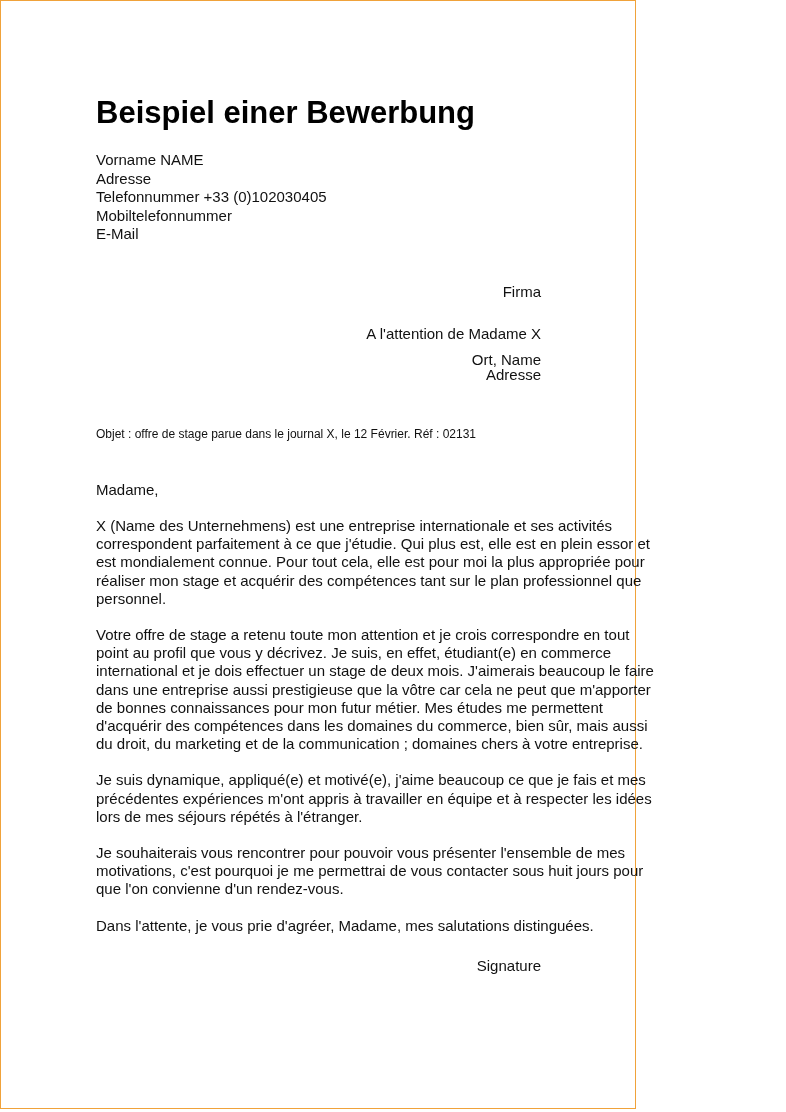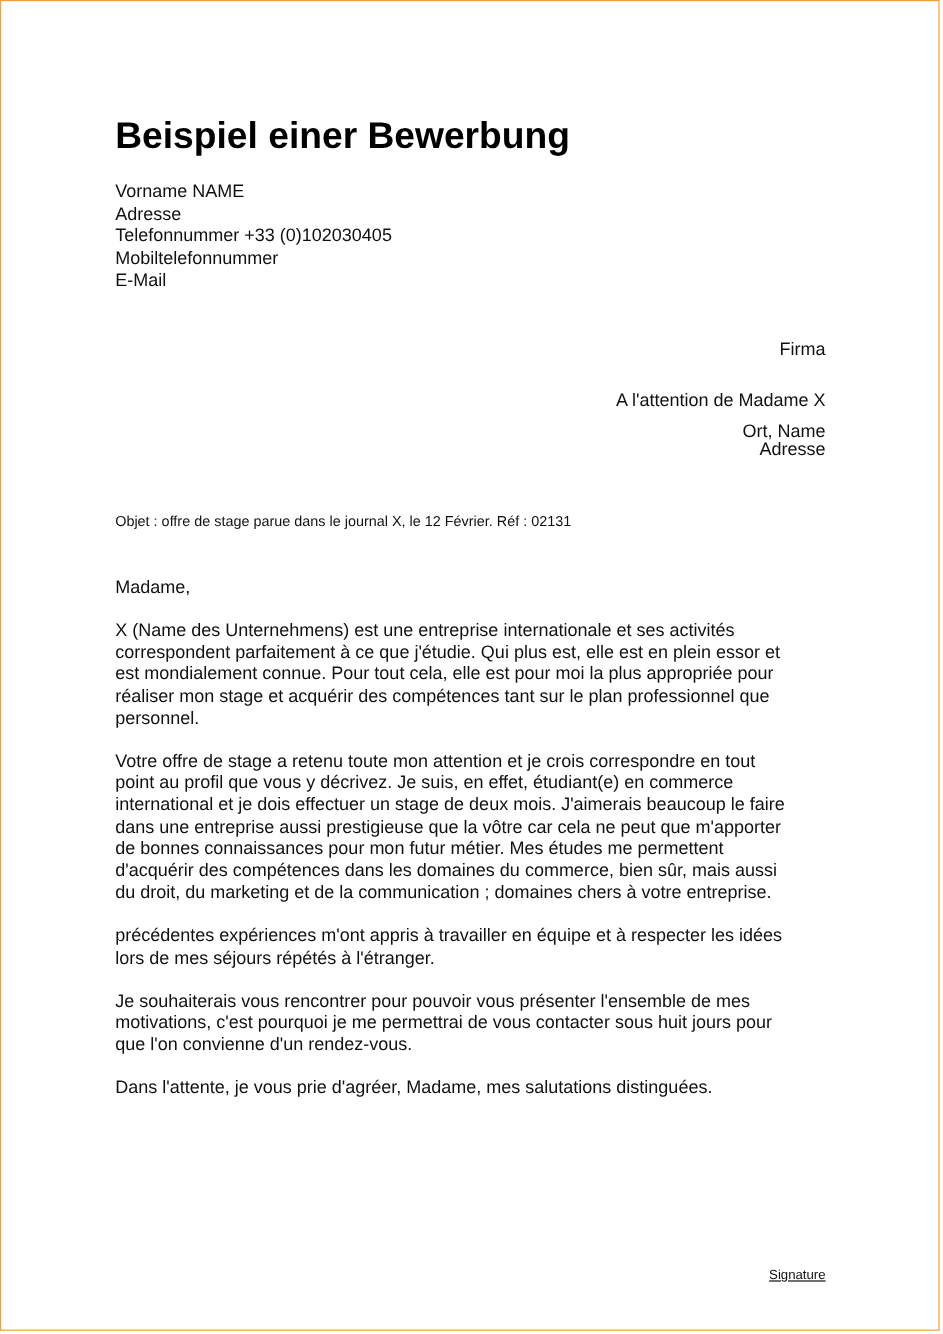--- a/index.html
+++ b/index.html
@@ -19,7 +19,7 @@
       position: absolute;
       left: 0;
       top: 0;
-      width: 783px;
+      width: 636px;
       height: 1109px;
       border: 1.5px solid #f0a23a;
       background: #ffffff;

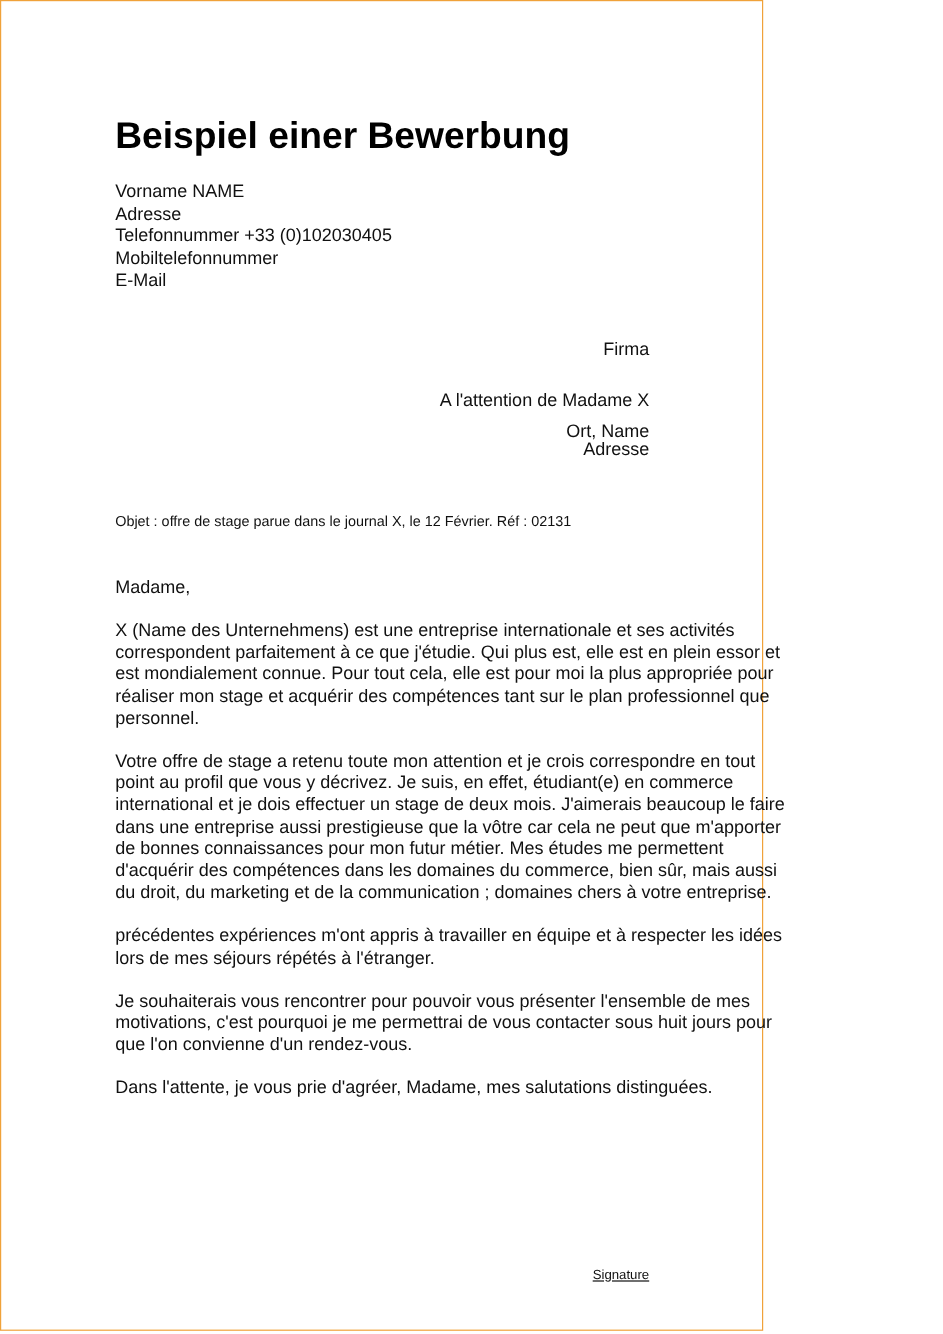--- a/index.html
+++ b/index.html
@@ -148,6 +148,7 @@
       <span class="line">du droit, du marketing et de la communication ; domaines chers à votre entreprise.</span>
     </p>
     <p>
+      <span class="line">Je suis dynamique, appliqué(e) et motivé(e), j'aime beaucoup ce que je fais et mes</span>
       <span class="line">précédentes expériences m'ont appris à travailler en équipe et à respecter les idées</span>
       <span class="line">lors de mes séjours répétés à l'étranger.</span>
     </p>

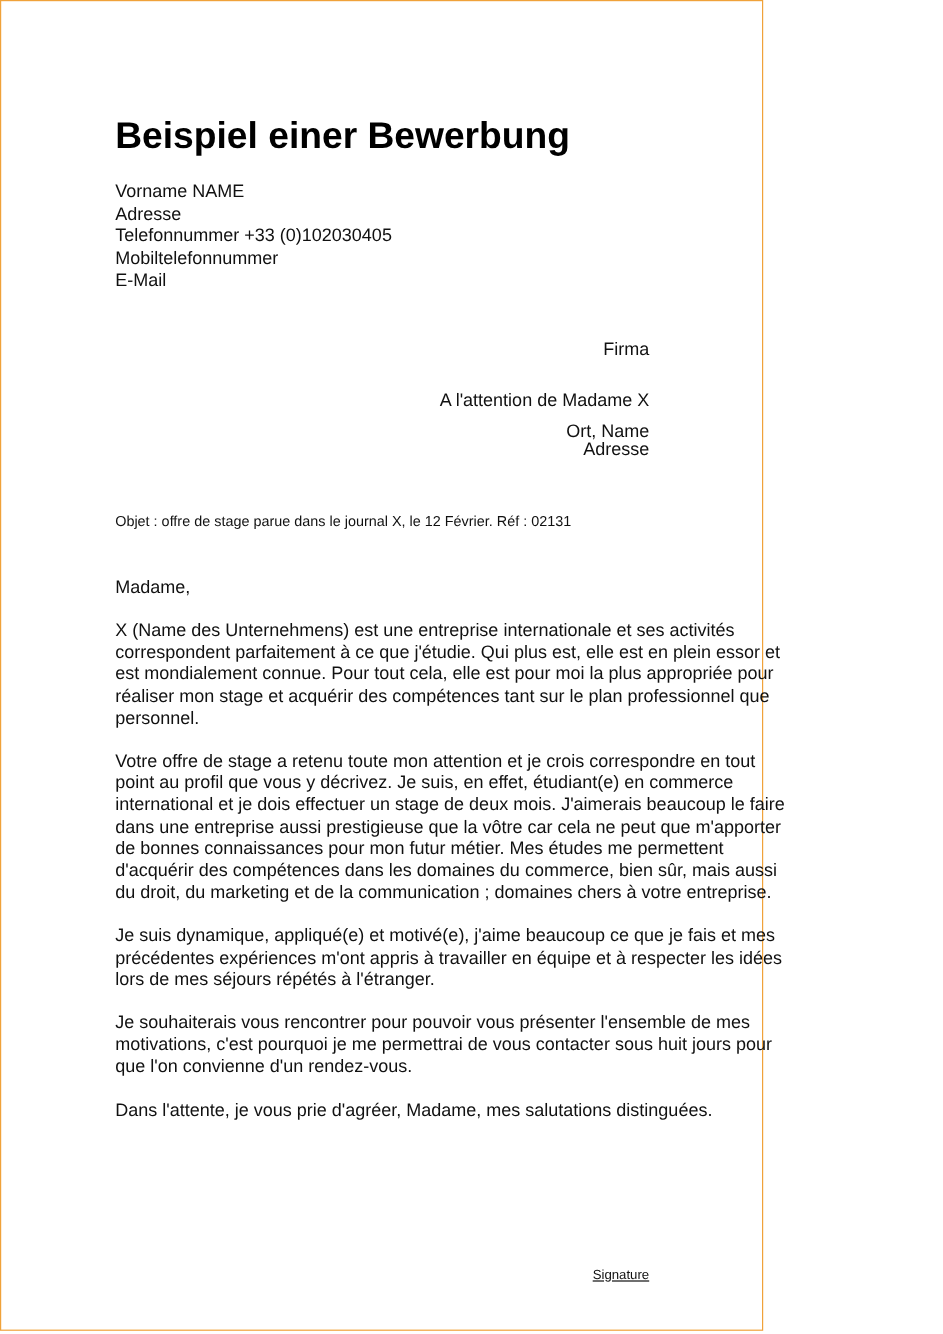--- a/index.html
+++ b/index.html
@@ -96,11 +96,10 @@
     .signature {
       position: absolute;
       right: 94px;
-      top: 1053px;
-      font-size: 11px;
+      top: 956px;
+      font-size: 15px;
       line-height: 18.5px;
       white-space: nowrap;
-      text-decoration: underline;
     }
   </style>
 </head>

